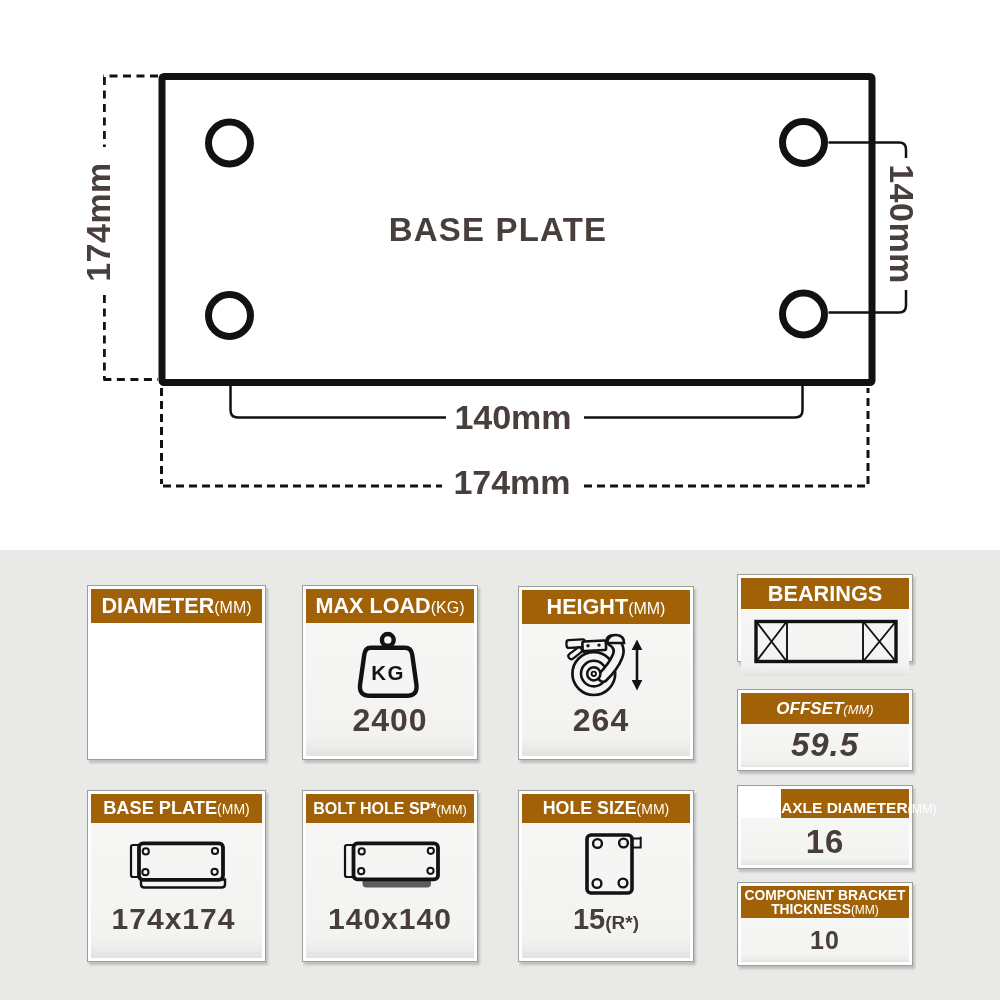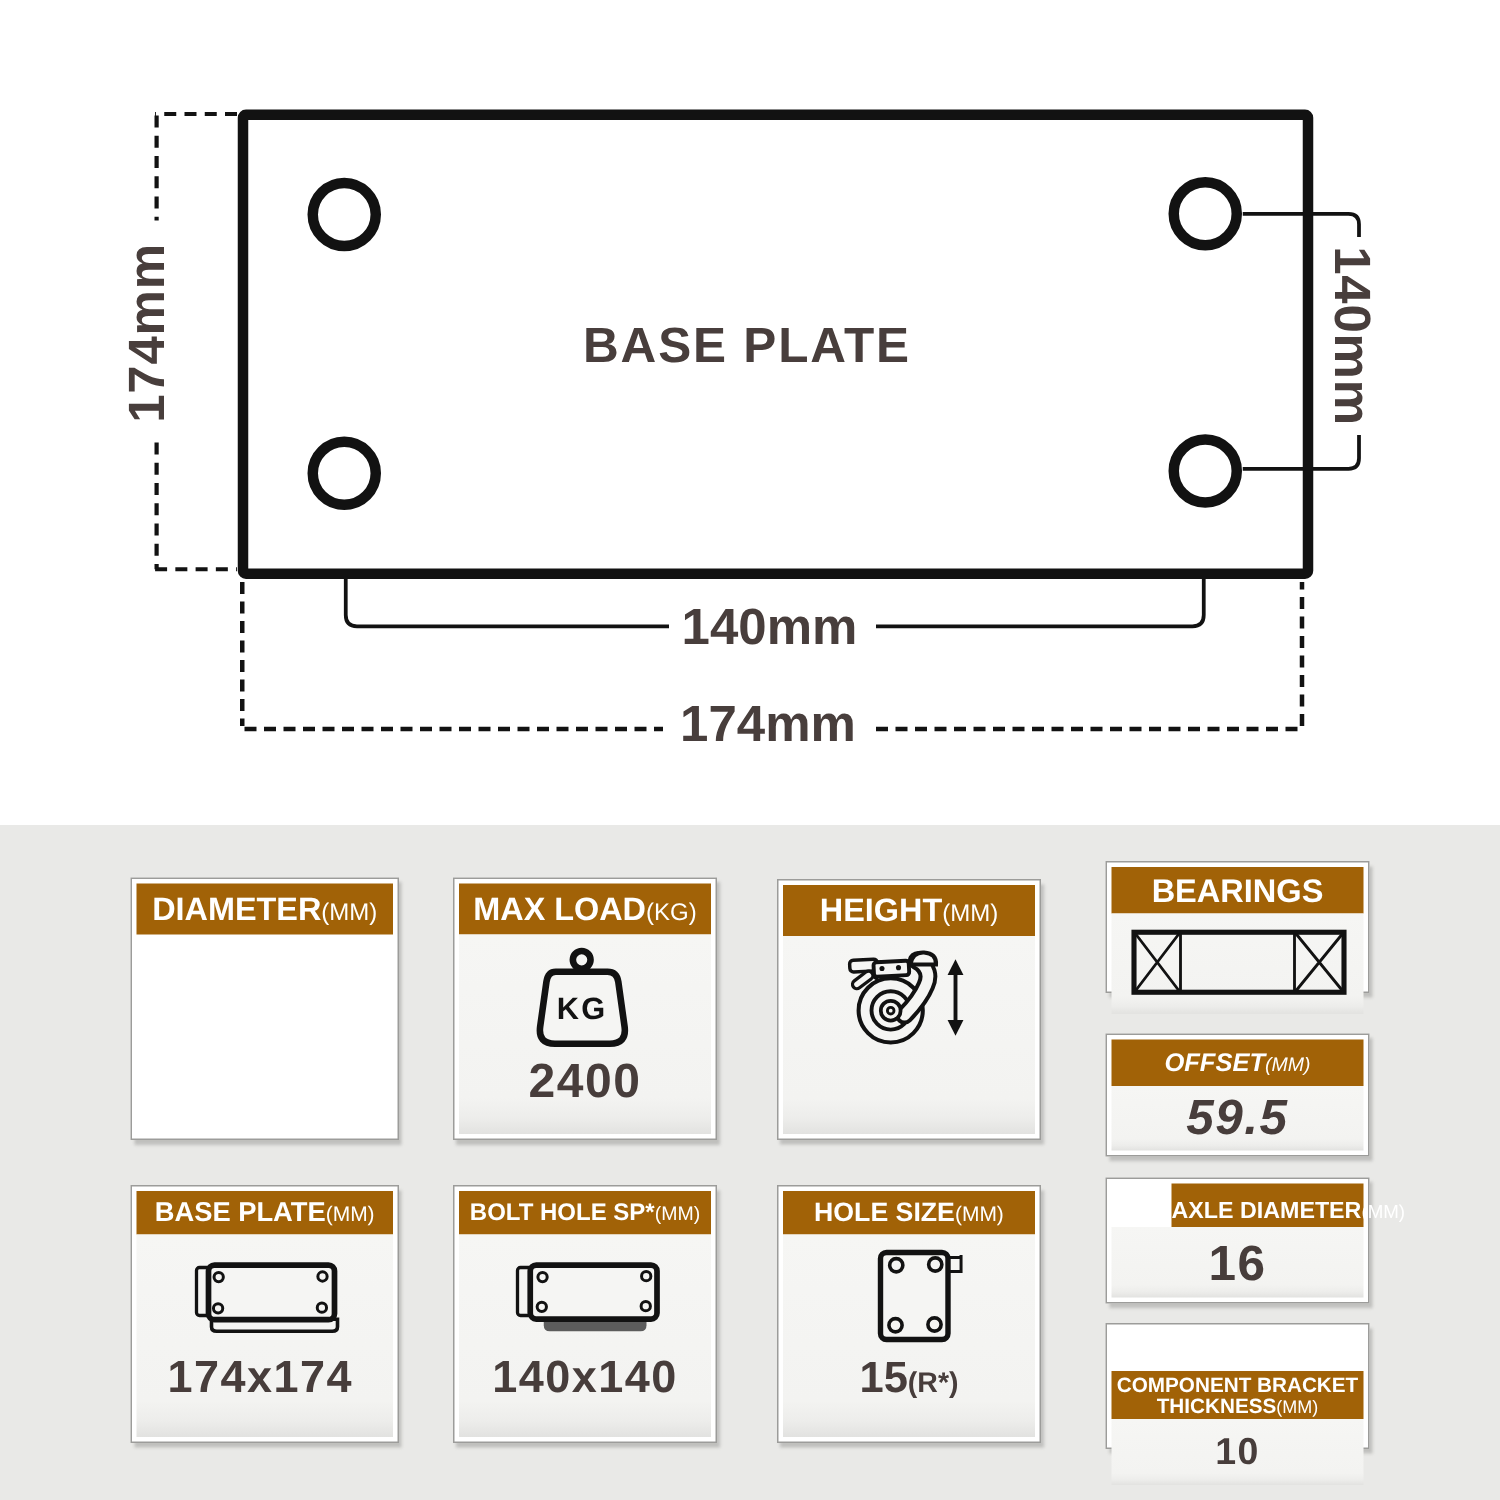--- a/index.html
+++ b/index.html
@@ -99,6 +99,7 @@
       <path d="M115 15.5 L109.7 26 H120.3 Z" fill="#121212"></path>
       <path d="M115 66.5 L109.7 56 H120.3 Z" fill="#121212"></path>
     </svg>
+    <div class="num" style="top:78px;font-size:32px;margin-left:-5px;">264</div>
   </div>
 </div>
 

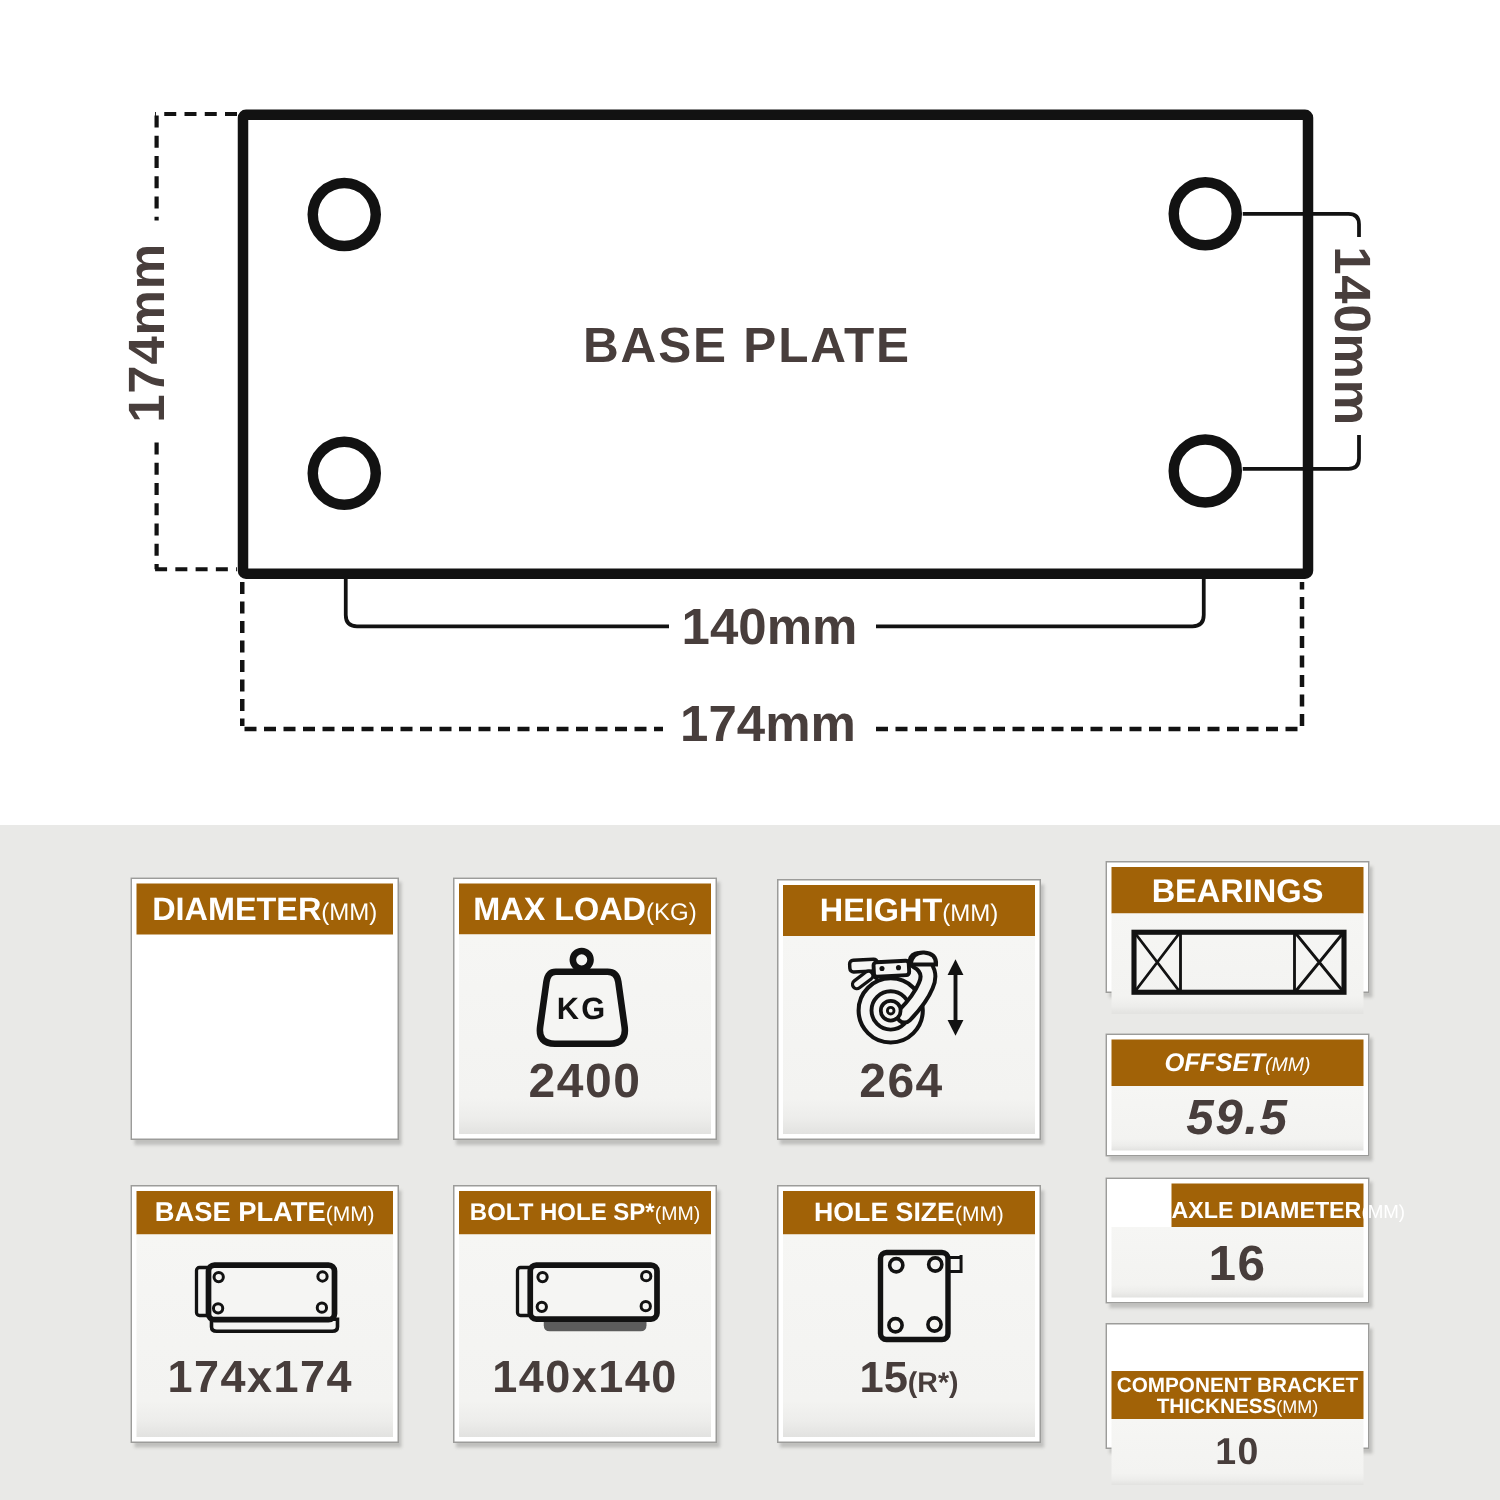--- a/index.html
+++ b/index.html
@@ -131,7 +131,7 @@
 </div>
 
 <div class="card" style="left:737px;top:882px;width:176px;height:84px;">
-  <div class="hdr" style="height:30px;font-size:13.8px;line-height:14px;padding-top:2.5px;box-sizing:border-box;height:32px;margin-top:28px;">COMPONENT BRACKET<br>THICKNESS<span class="mm" style="font-size:12px;">(MM)</span></div>
+  <div class="hdr" style="height:30px;font-size:13.8px;line-height:14px;padding-top:2.5px;box-sizing:border-box;height:32px;">COMPONENT BRACKET<br>THICKNESS<span class="mm" style="font-size:12px;">(MM)</span></div>
   <div class="cbody" style="height:44px;">
     <div class="num" style="top:4px;font-size:25px;">10</div>
   </div>

